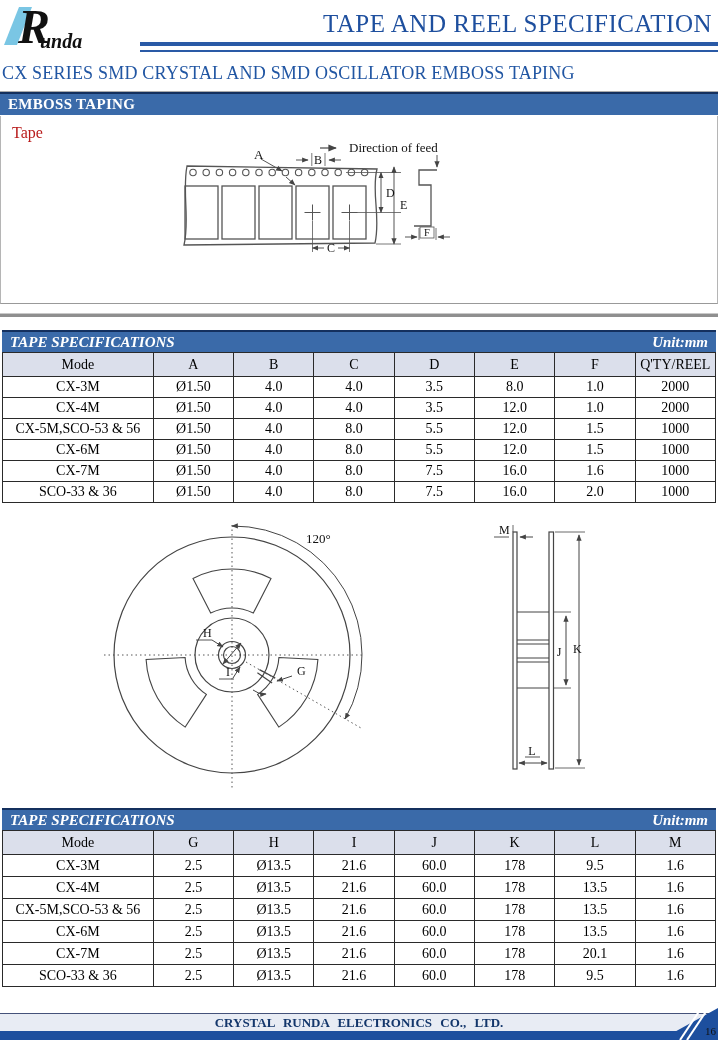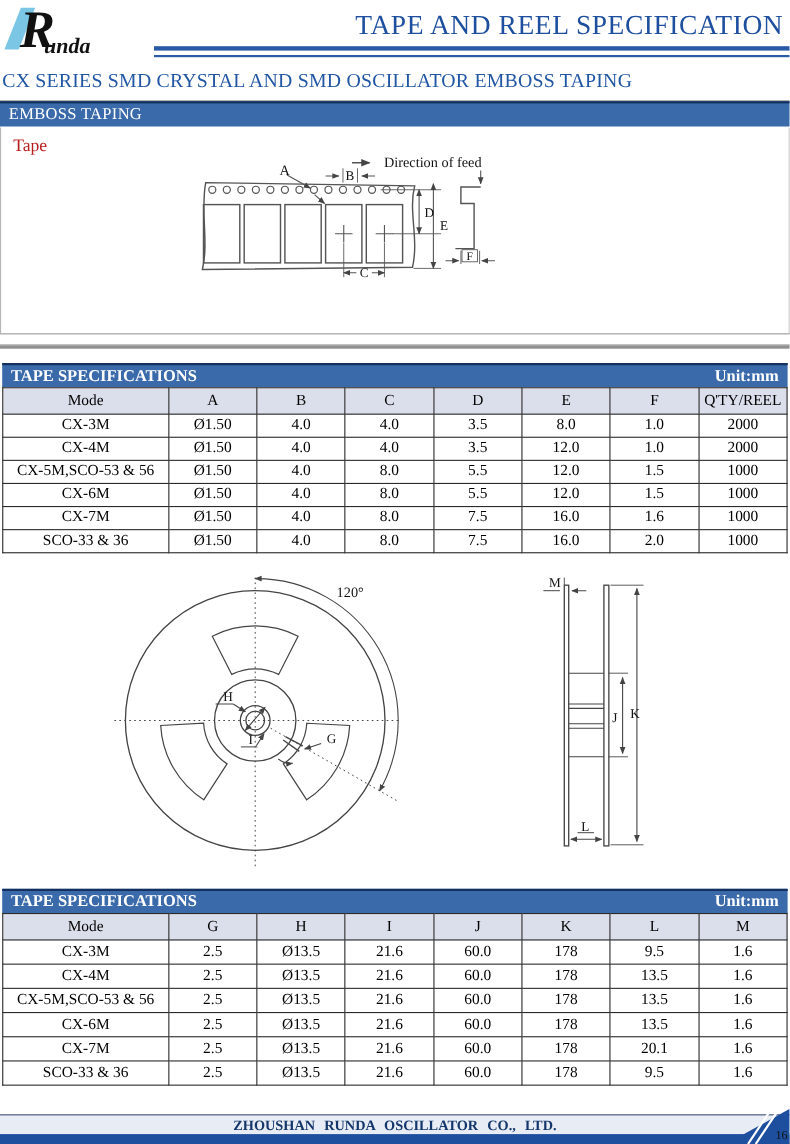--- a/index.html
+++ b/index.html
@@ -19,7 +19,7 @@
   #heading-rule{top:91px;left:0;right:0;height:1px;background:#aaa;}
   #section-bar{
     top:92px;left:0;right:0;height:21px;background:#3a6aa9;border-top:2px solid #14305e;
-    color:#fff;font-weight:normal;font-size:15px;line-height:21px;padding-left:8px;letter-spacing:.3px;
+    color:#fff;font-weight:bold;font-size:15px;line-height:21px;padding-left:8px;letter-spacing:.3px;
   }
   #diagram-panel{top:116px;left:0;width:716px;height:187px;border-left:1px solid #b5b5b5;border-right:1px solid #b5b5b5;border-bottom:1px solid #999;}
   #panel-bottom-rule{top:313px;left:0;right:0;height:3px;background:#8f8f8f;border-top:1px solid #c9c9c9;}

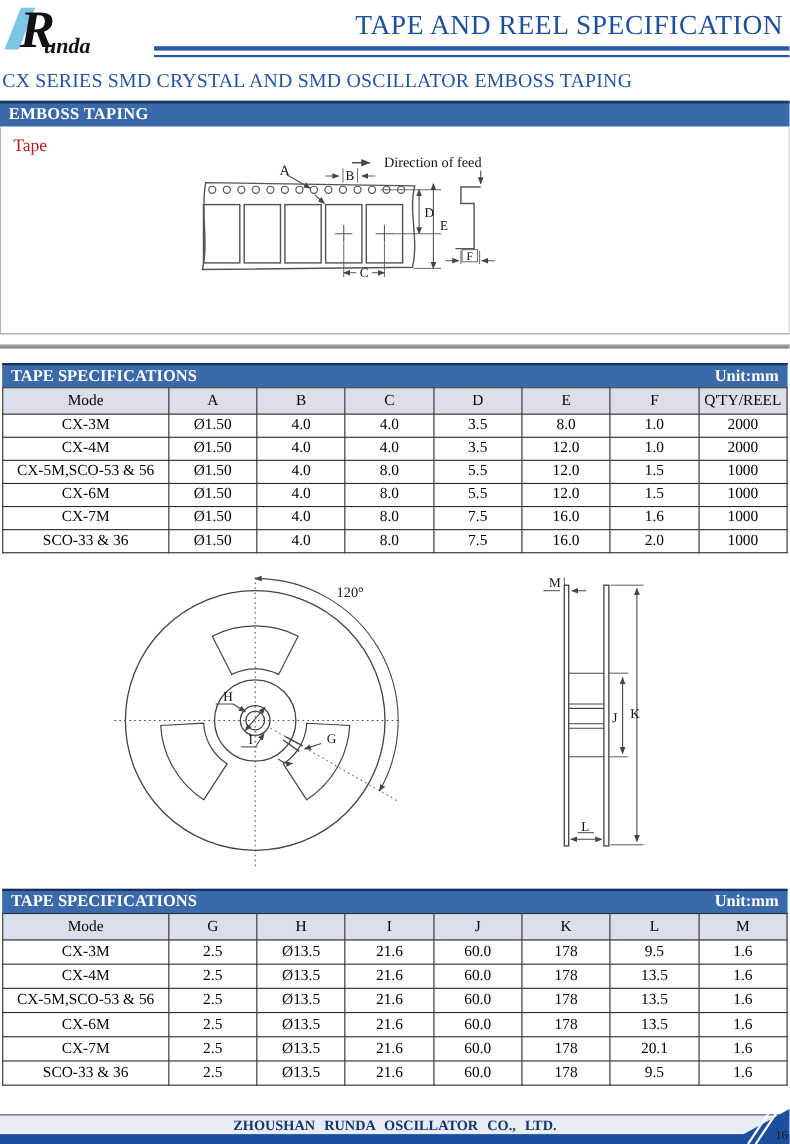--- a/index.html
+++ b/index.html
@@ -33,6 +33,7 @@
     display:flex;justify-content:space-between;align-items:center;height:20px;
     background:#3a6aa9;border-top:2px solid #14305e;color:#fff;font-weight:bold;font-size:15px;
     padding:0 8px;
+    font-style:italic;
   }
   table.spec{width:100%;border-collapse:collapse;table-layout:fixed;background:#fff;
     border:1px solid #1a1a1a;}

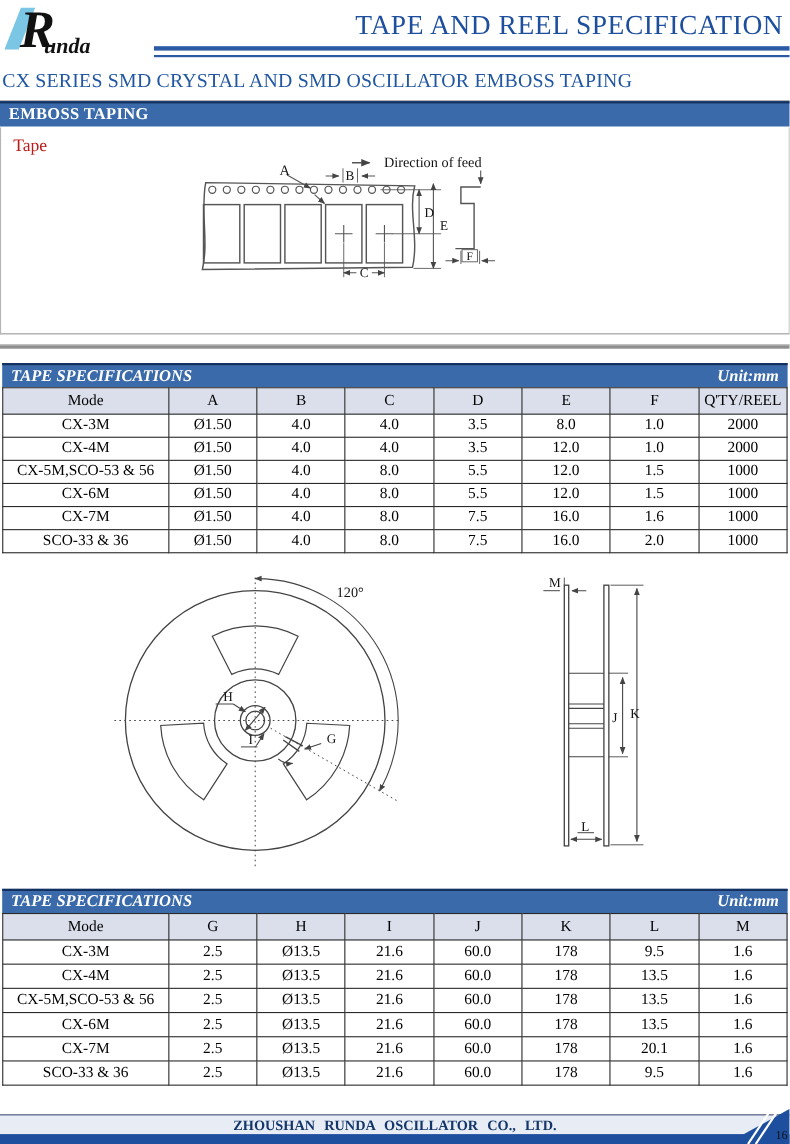--- a/index.html
+++ b/index.html
@@ -399,7 +399,7 @@
   </div>
 
   <div class="abs" id="footer-bar">
-    <span>ZHOUSHAN RUNDA OSCILLATOR CO., LTD.</span>
+    <span>CRYSTAL RUNDA ELECTRONICS CO., LTD.</span>
   </div>
   <div class="abs" id="bottom-bar"></div>
   <svg class="abs" id="page-tab" width="62" height="36" viewBox="0 0 62 36">

